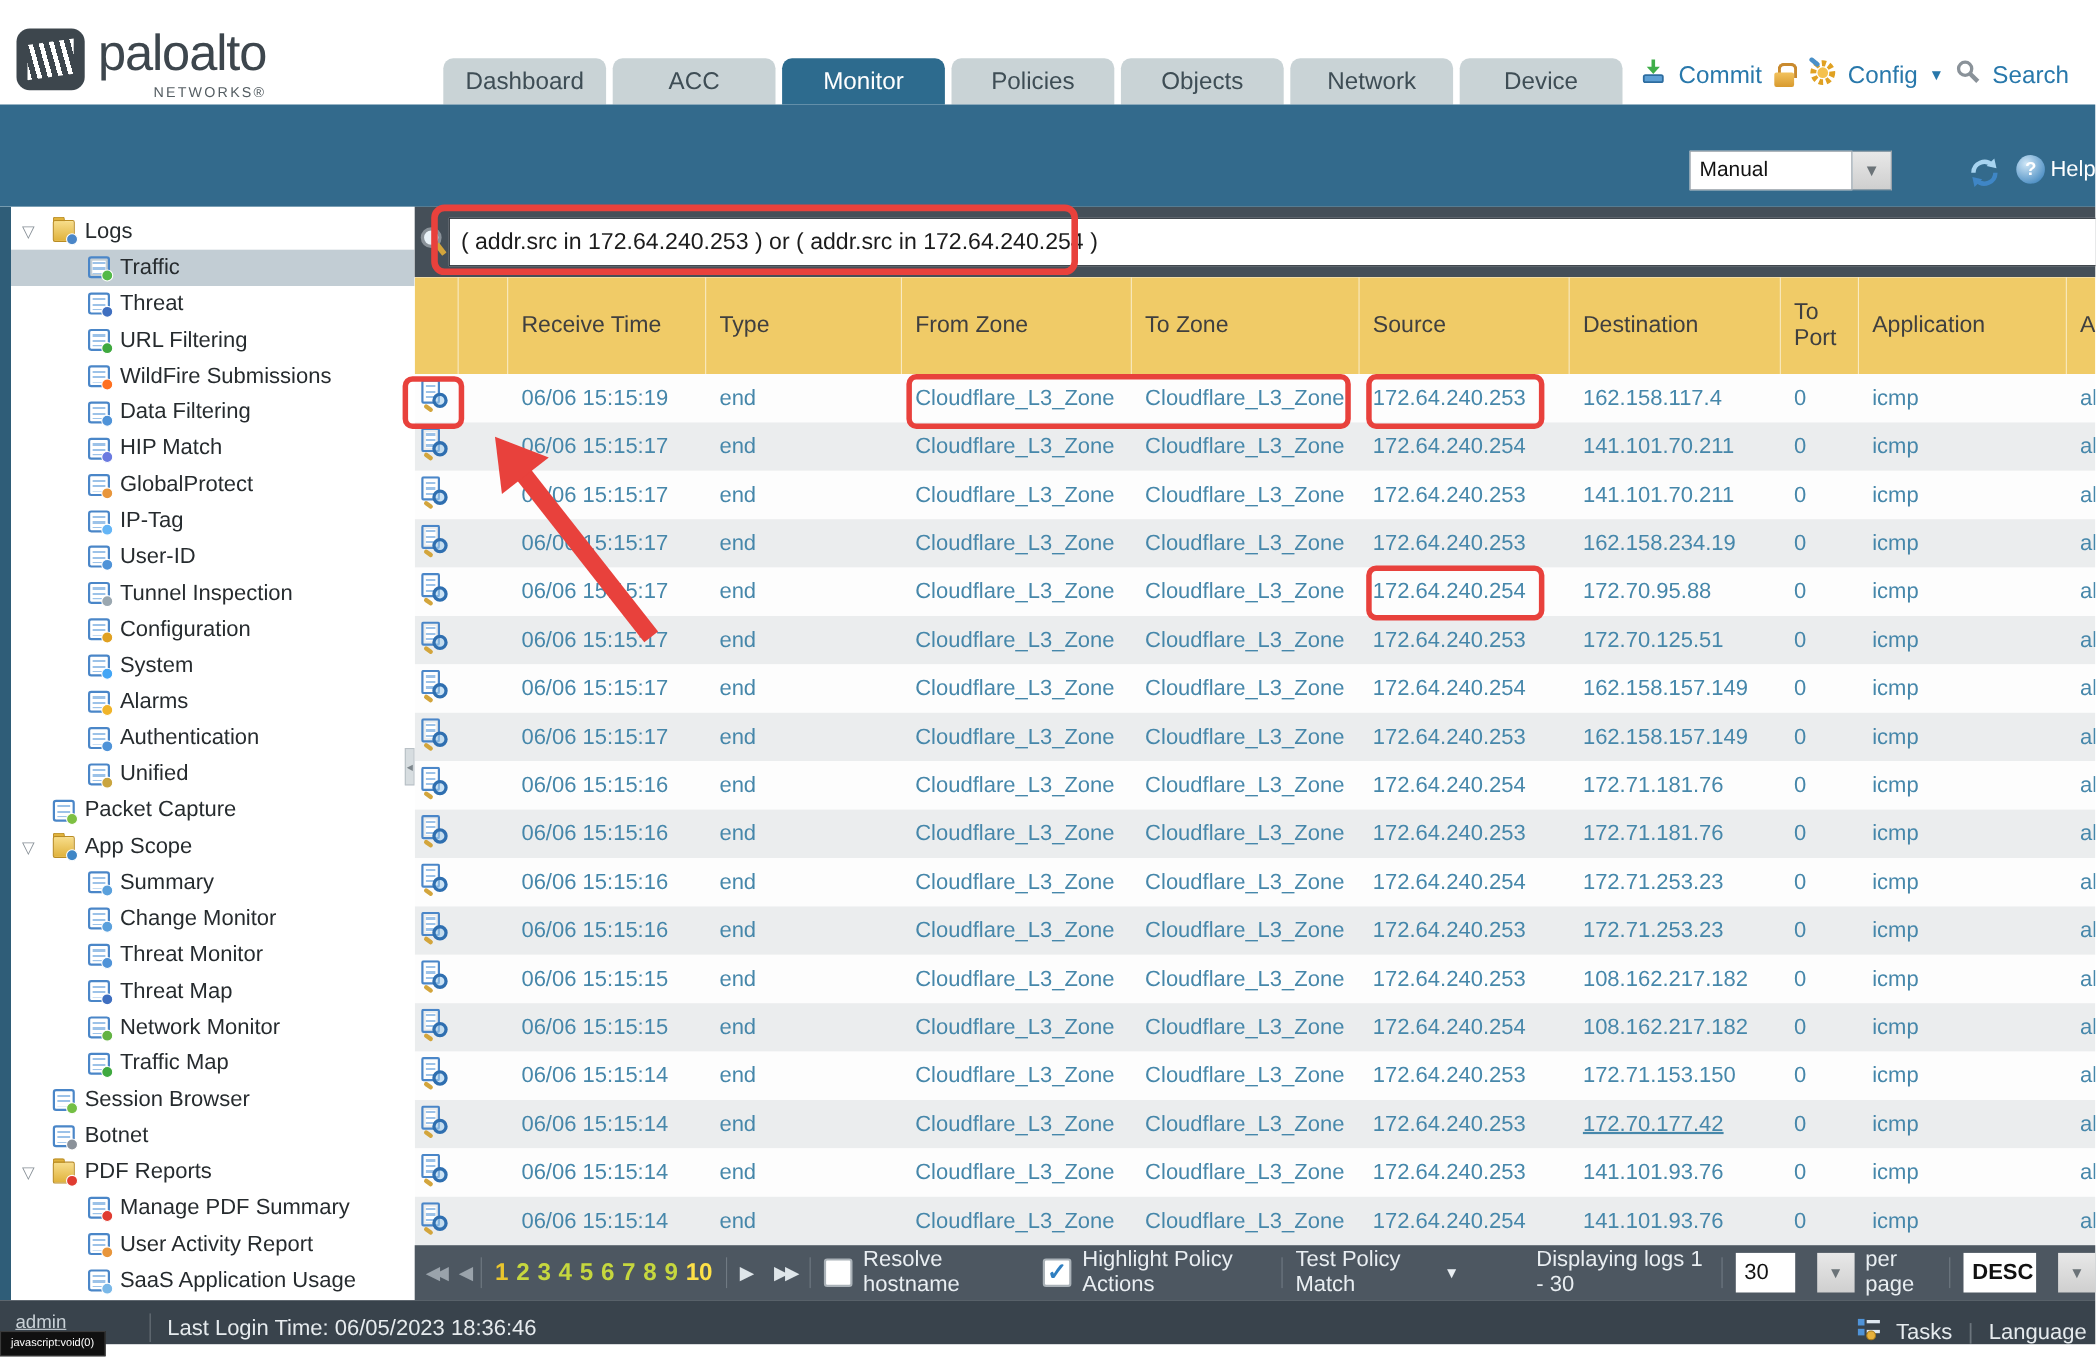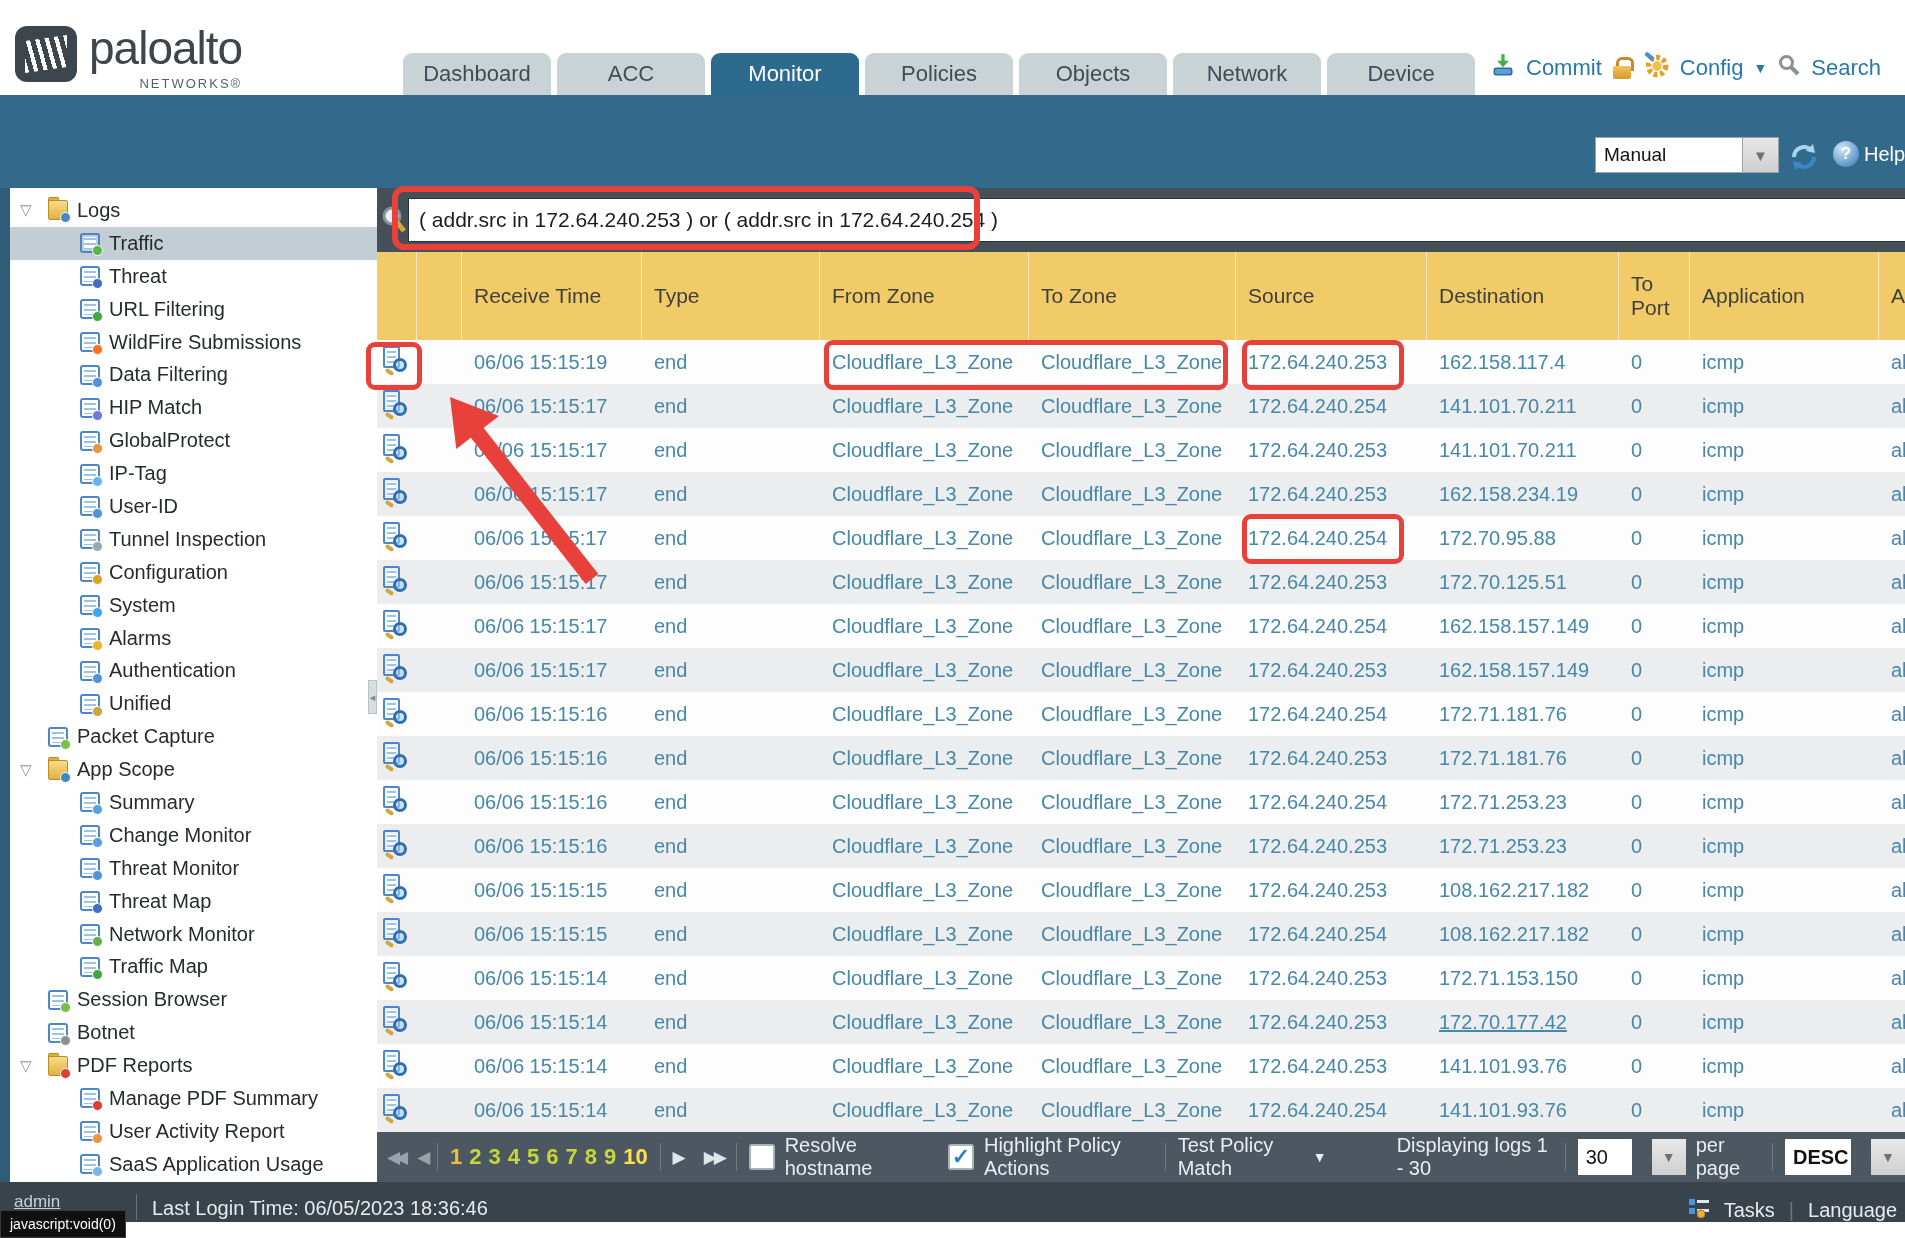--- a/index.html
+++ b/index.html
@@ -34,7 +34,7 @@
 
   
   .teal { position:absolute; left:0; top:95px; width:1905px; height:93px; background:#336a8c; }
-  .manual-wrap { position:absolute; left:1595px; top:42px; display:flex; }
+  .manual-wrap { position:absolute; left:1536px; top:42px; display:flex; }
   .manual-box { width:148px; height:36px; background:#fff; border:1px solid #9aa3ab; font-size:19px;
                 color:#111; display:flex; align-items:center; padding-left:8px; }
   .manual-btn { width:36px; height:36px; background:linear-gradient(#e8e8e8,#cfcfcf); border:1px solid #9aa3ab;

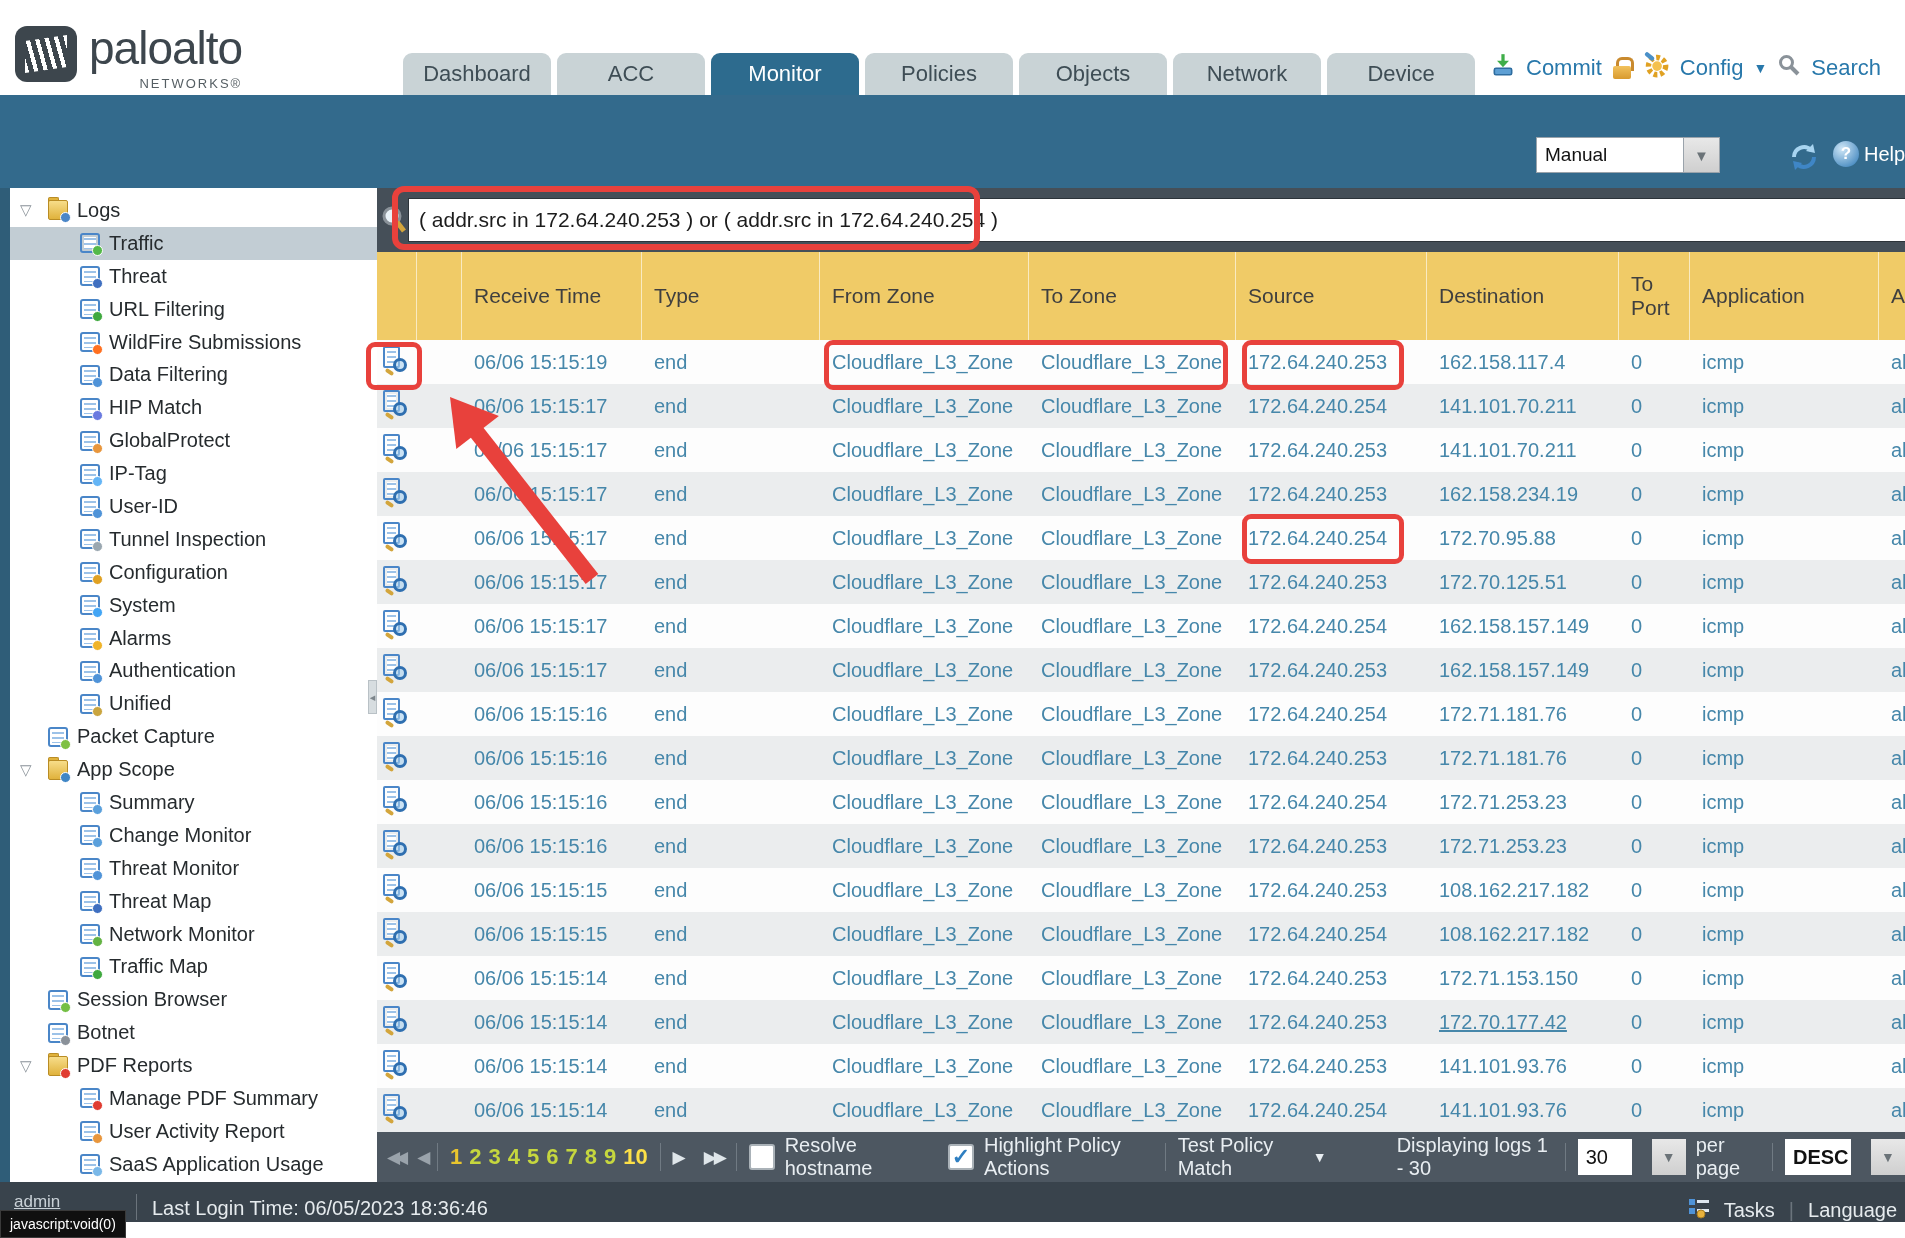--- a/index.html
+++ b/index.html
@@ -113,7 +113,7 @@
   .sb-sep { position:absolute; top:12px; width:1px; height:26px; background:#6b747c; }
   .sb-login { position:absolute; left:152px; top:15px; }
   .sb-right { position:absolute; right:8px; top:15px; display:flex; align-items:center; gap:14px; }
-  .tooltip { position:absolute; left:0; top:1210px; background:#101010; color:#fff; font-size:14px;
+  .tooltip { position:absolute; left:0; top:1210px; background:#101010; color:#fff; font-size:10px;
              padding:5px 9px; border:1px solid #3a3a3a; }
 
   

